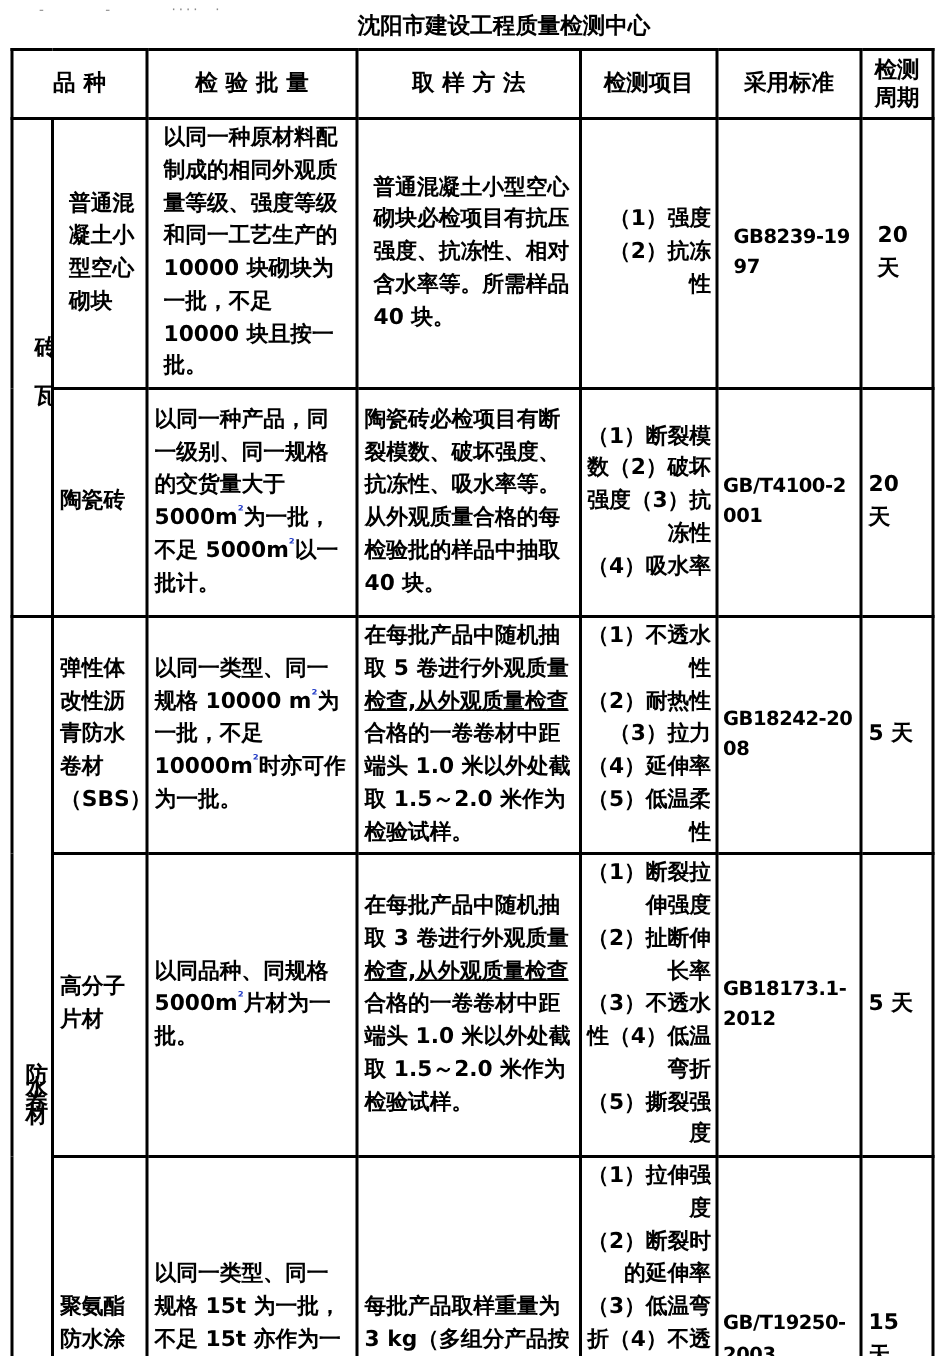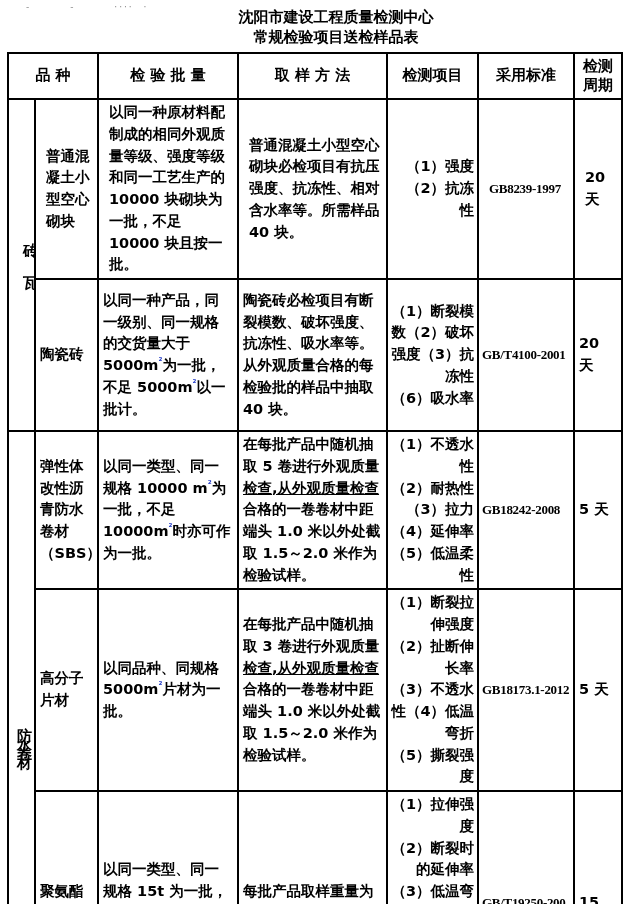--- a/index.html
+++ b/index.html
@@ -62,7 +62,6 @@
 
   <div class="titles">
     <div class="title-line">沈阳市建设工程质量检测中心</div>
-    <div class="title-line">常规检验项目送检样品表</div>
   </div>
 
   <table class="main">

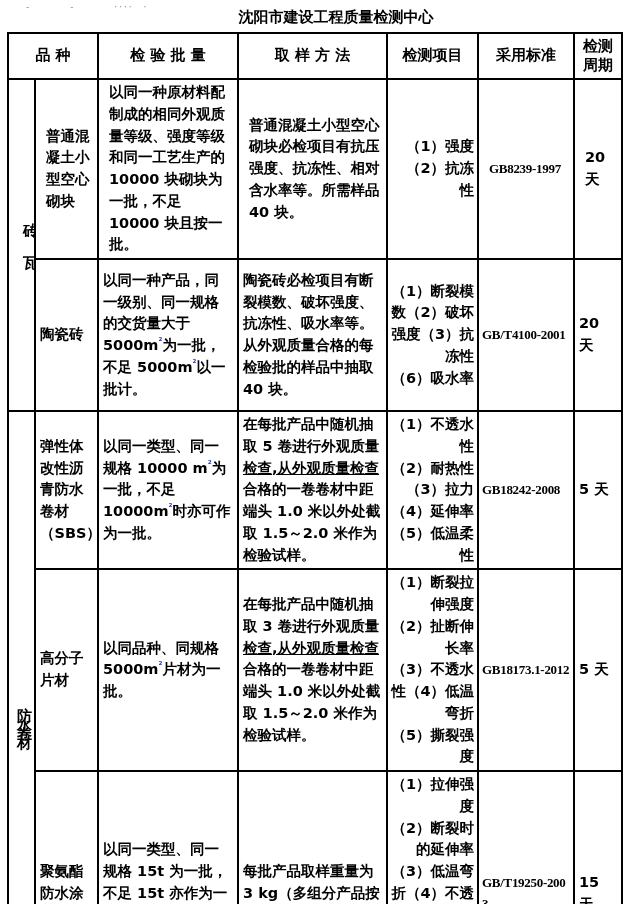--- a/index.html
+++ b/index.html
@@ -40,7 +40,7 @@
   }
   .vert.wide { letter-spacing:34px; }
   .vert.norm { letter-spacing:9px; }
-  .std { word-break:break-all; font-size:13px; letter-spacing:-0.3px; line-height:1.55; padding:2px 3px;font-family:Liberation Serif, serif; }
+  .std { word-break:break-all; font-size:13px; letter-spacing:-0.3px; line-height:1.55; padding:2px 3px; }
   .items { padding:2px 3px; line-height:1.5;text-align:right; }
   .sampling { line-height:1.5; }
   .u { text-decoration:underline; }

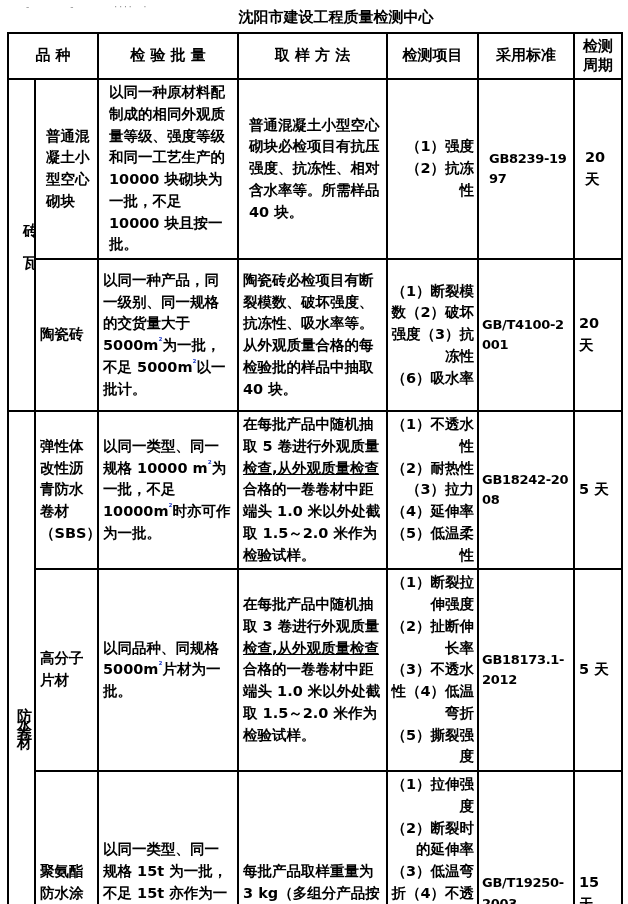--- a/index.html
+++ b/index.html
@@ -103,7 +103,7 @@
       <td>以同一种产品，同一级别、同一规格的交货量大于 5000m<span class="sup2">²</span>为一批， 不足 5000m<span class="sup2">²</span>以一批计。</td>
       <td class="sampling"><span>陶瓷砖必检项目有断裂模数、破坏强度、抗冻性、吸水率等。从外观质量合格的每检验批的样品中抽取 40 块。</span><span class="u"></span><span></span></td>
       <td class="items">（1）断裂模数（2）破坏强度（3）抗冻性
-（6）吸水率</td>
+（4）吸水率</td>
       <td class="std">GB/T4100-2001</td>
       <td class="c">20
 天</td>

